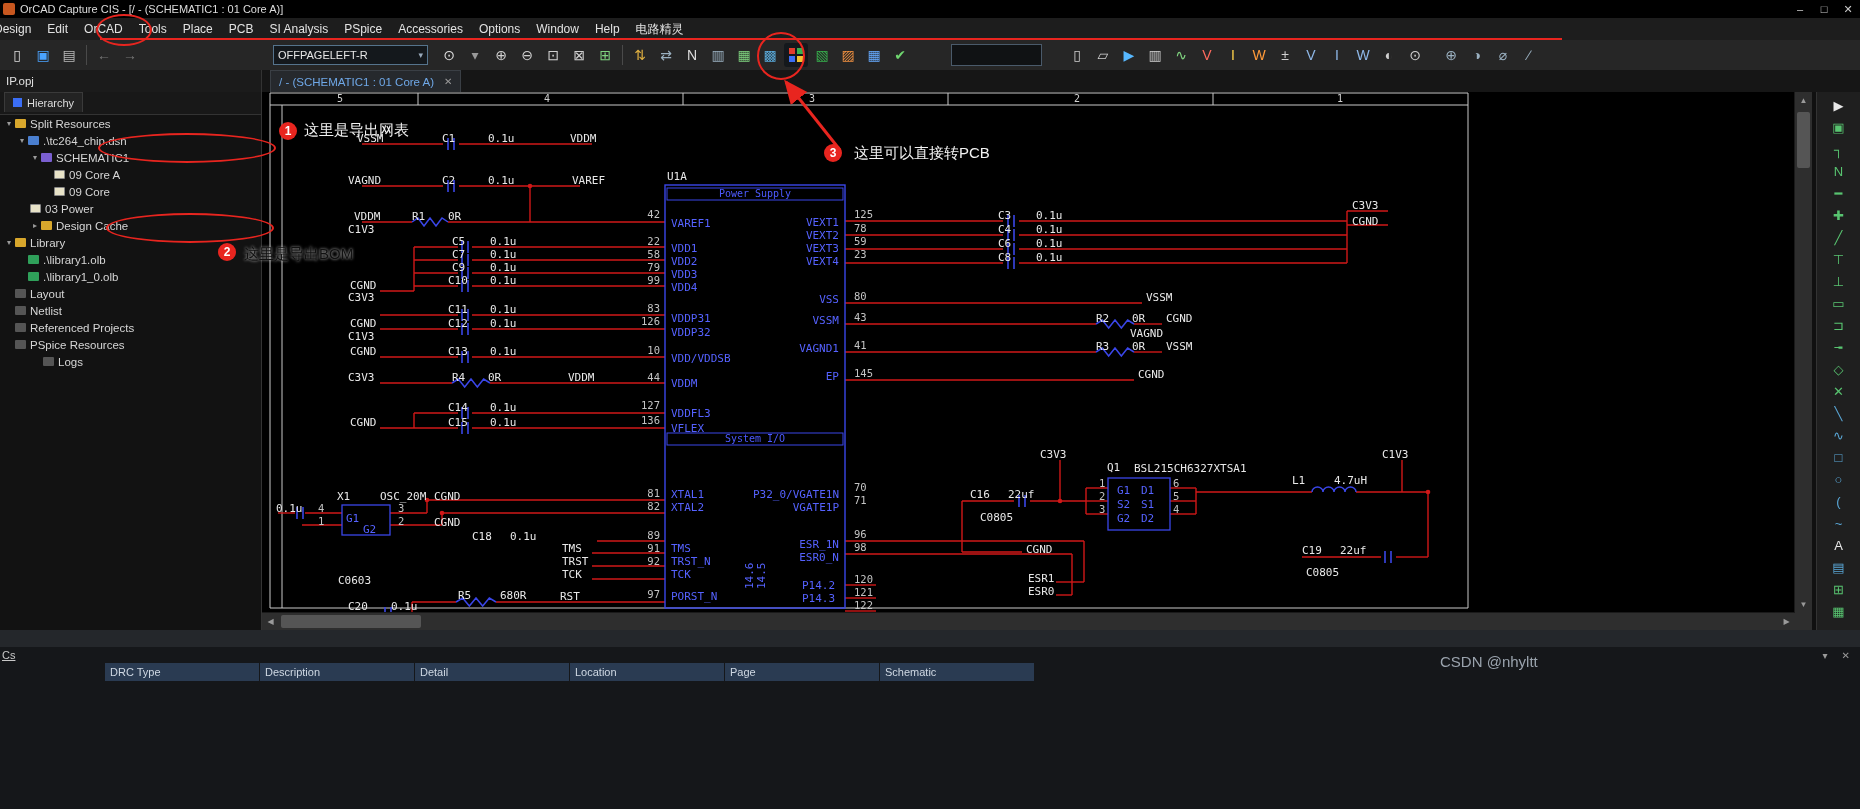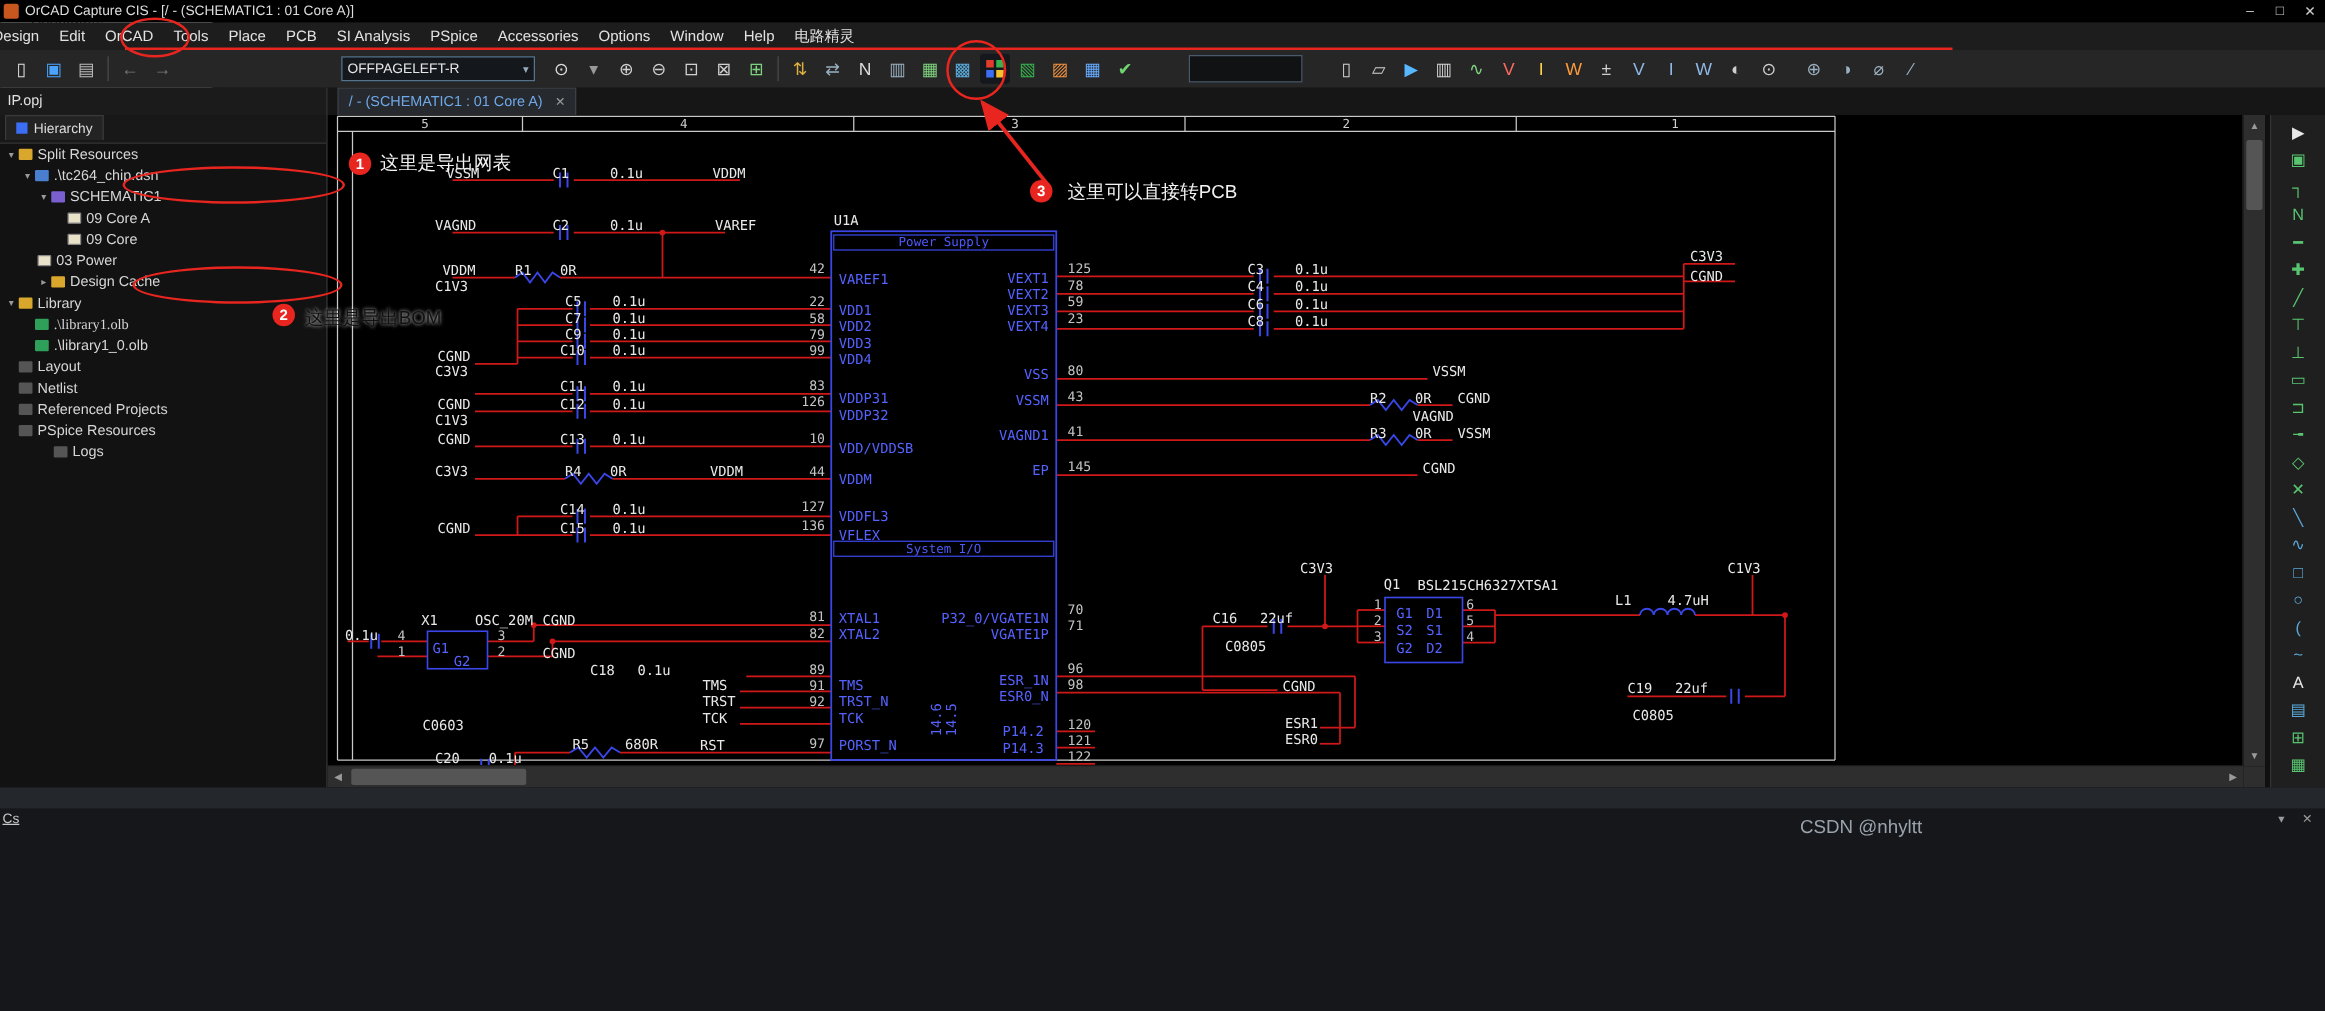--- a/index.html
+++ b/index.html
@@ -255,7 +255,7 @@
         <span class="tic fold"></span>
         <span>Library</span>
       </div>
-      <div class="trow" style="padding-left: 17px; font-family: Liberation Serif, serif;">
+      <div class="trow" style="padding-left: 17px;">
         <span class="tw"></span>
         <span class="tic lib"></span>
         <span>.\library1.olb</span>

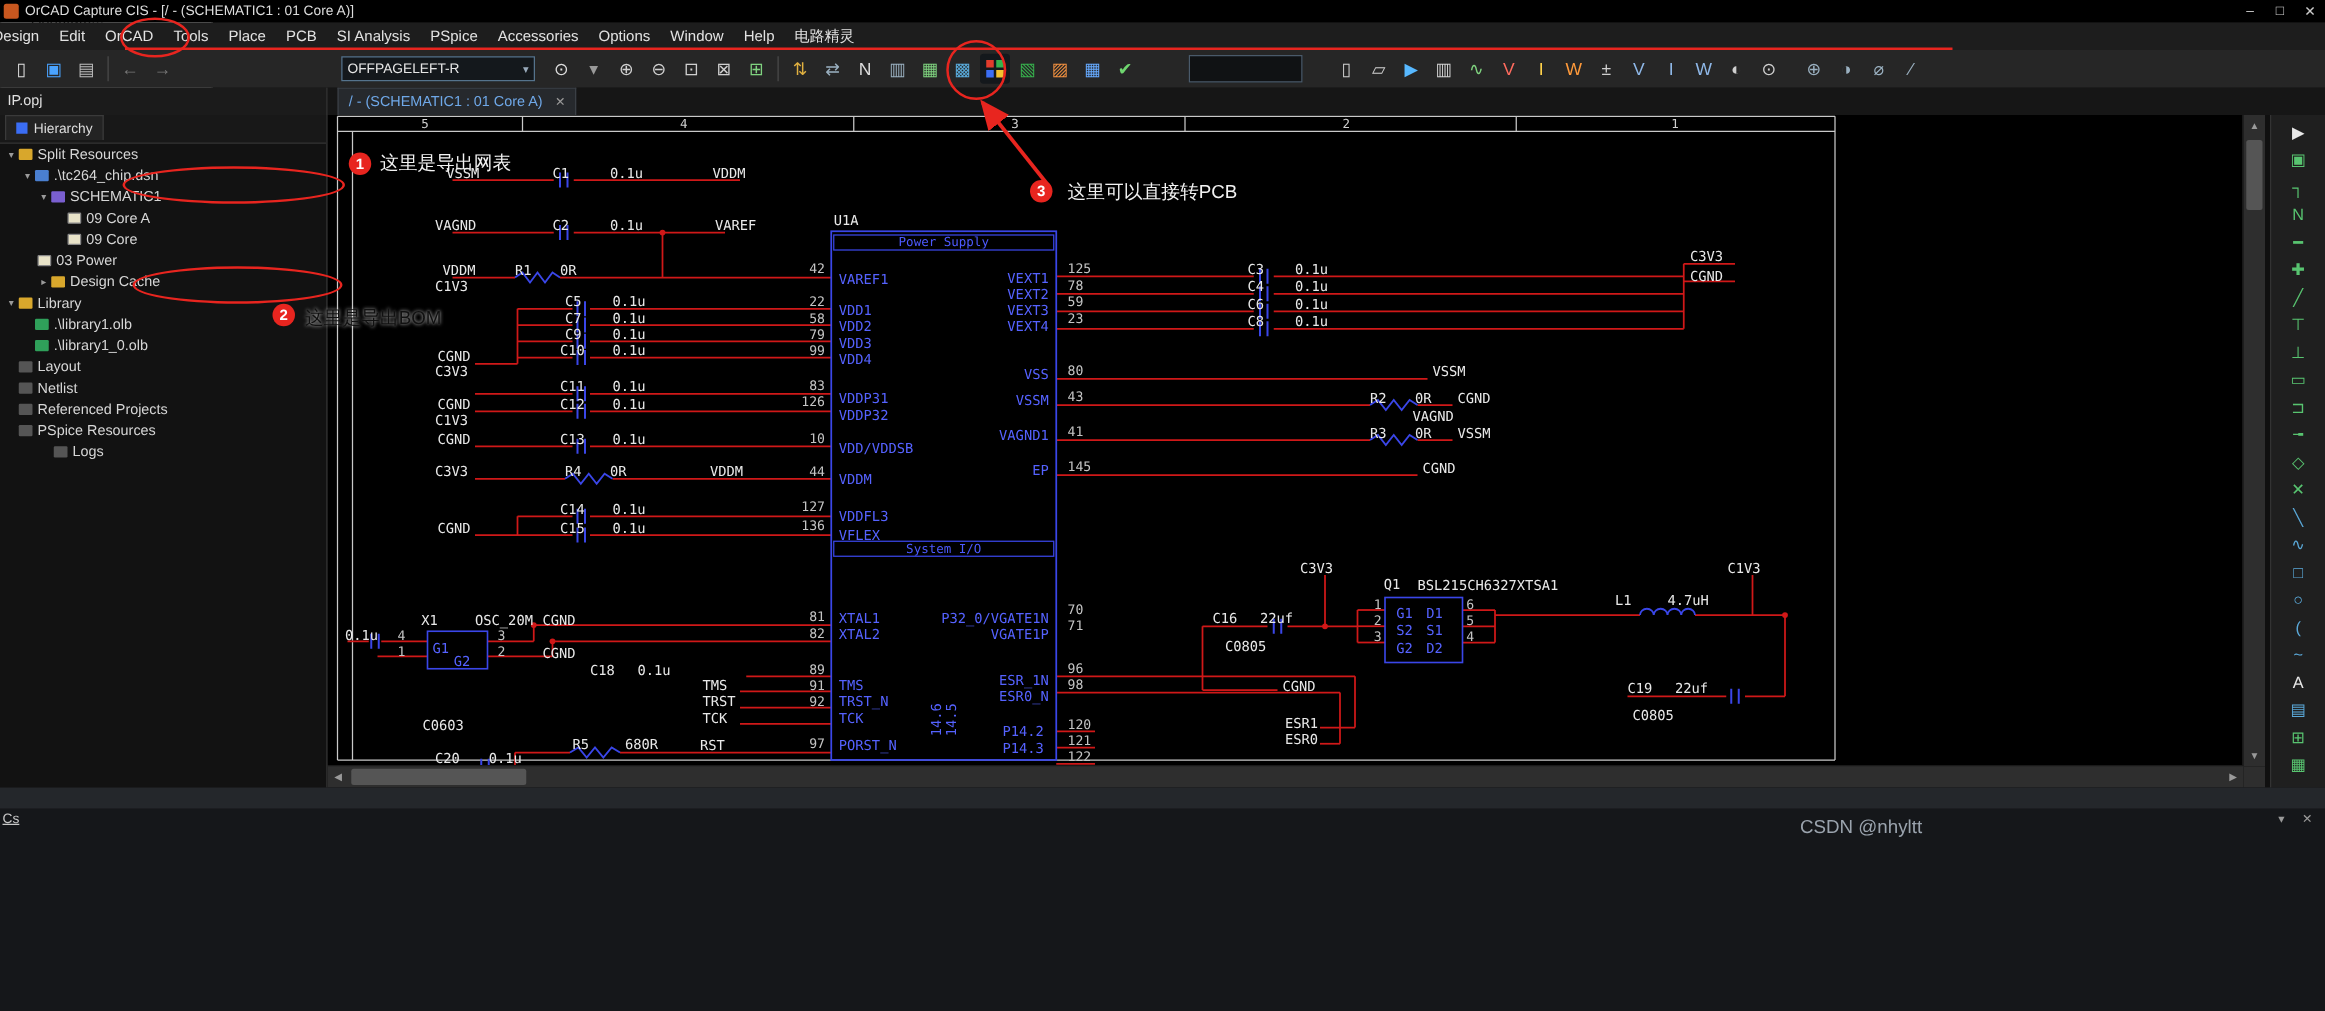--- a/index.html
+++ b/index.html
@@ -685,6 +685,14 @@
       <span>✕</span>
     </span>
   </div>
+  <div id="drchead">
+      <div class="dcell">DRC Type</div>
+      <div class="dcell">Description</div>
+      <div class="dcell">Detail</div>
+      <div class="dcell">Location</div>
+      <div class="dcell">Page</div>
+      <div class="dcell">Schematic</div>
+    </div>
 </div>
 
 <div id="menu-tools">

